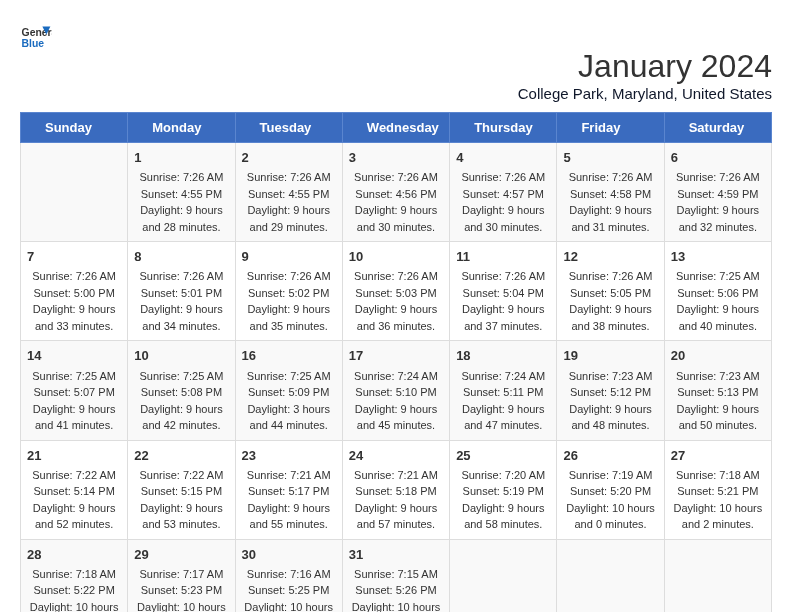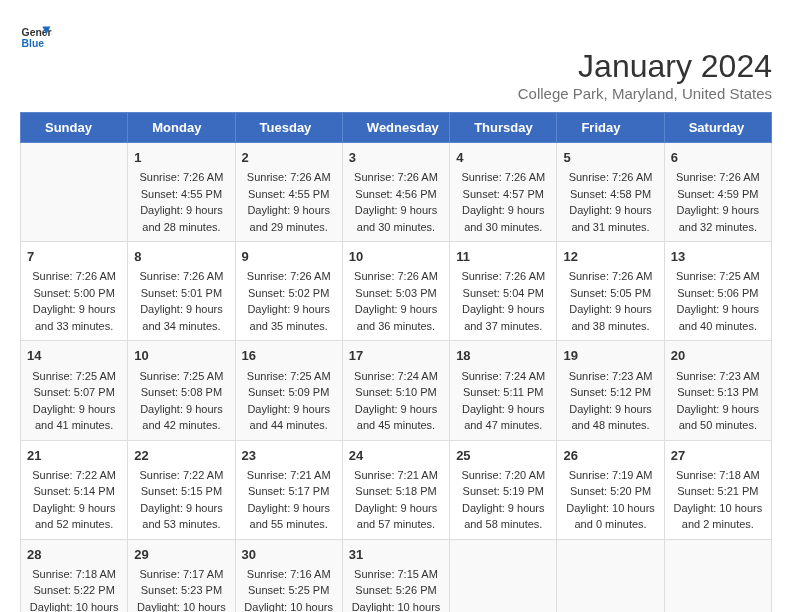--- a/index.html
+++ b/index.html
@@ -36,7 +36,7 @@
     }
     .subtitle {
       font-size: 15px;
-      color: #737373;
+      color: #0f172a;
     }
     table {
       width: 100%;

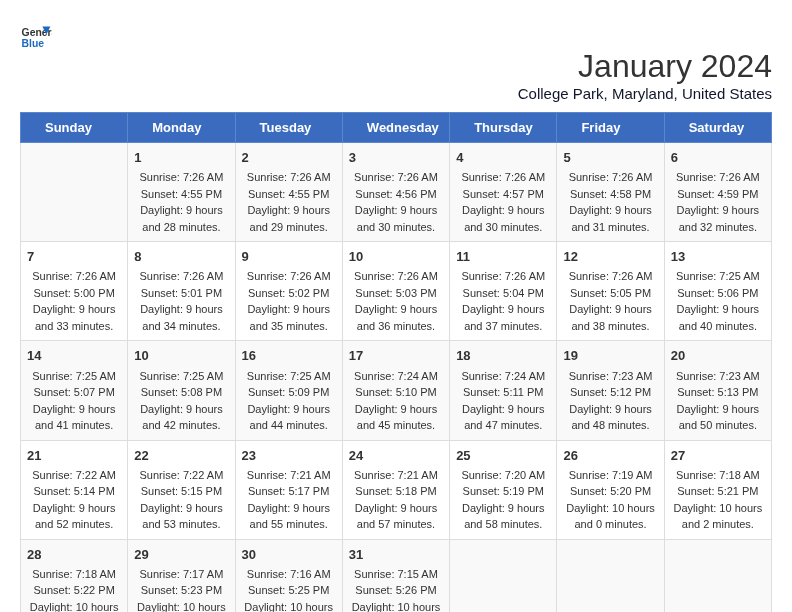--- a/index.html
+++ b/index.html
@@ -246,7 +246,7 @@
           <div class="day-info">
             <div>Sunrise: 7:25 AM</div>
             <div>Sunset: 5:09 PM</div>
-            <div>Daylight: 9 hours and 44 minutes.</div>
+            <div>Daylight: 3 hours and 44 minutes.</div>
           </div>
         </td>
         <td>

